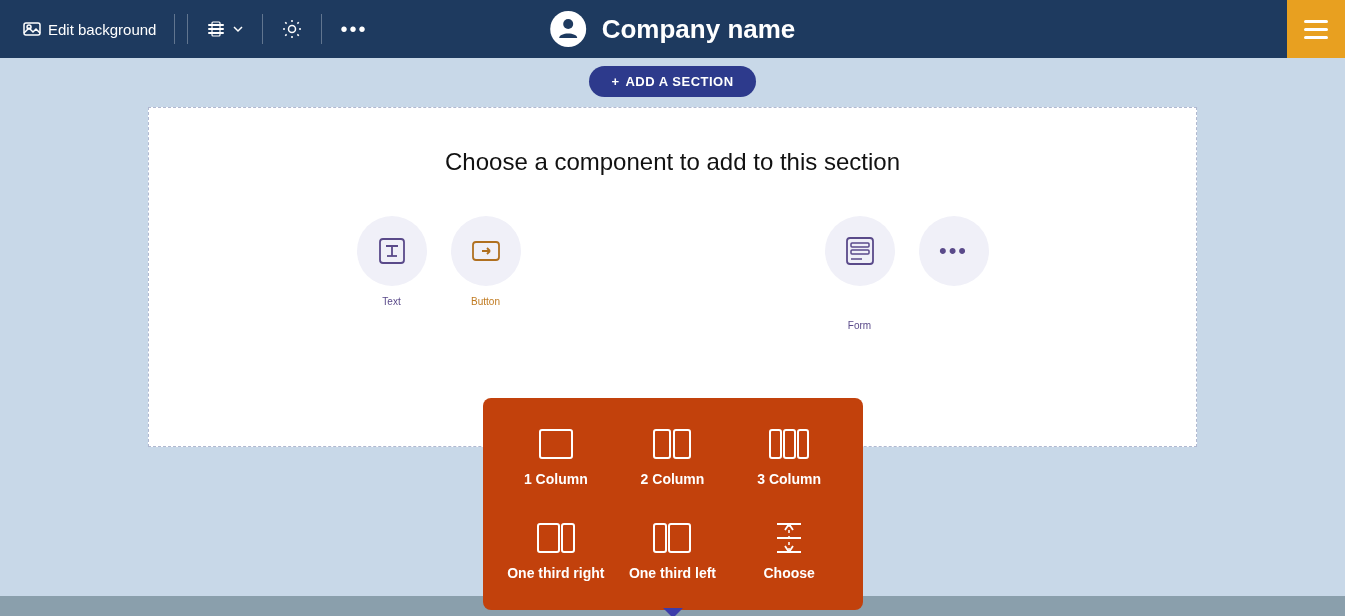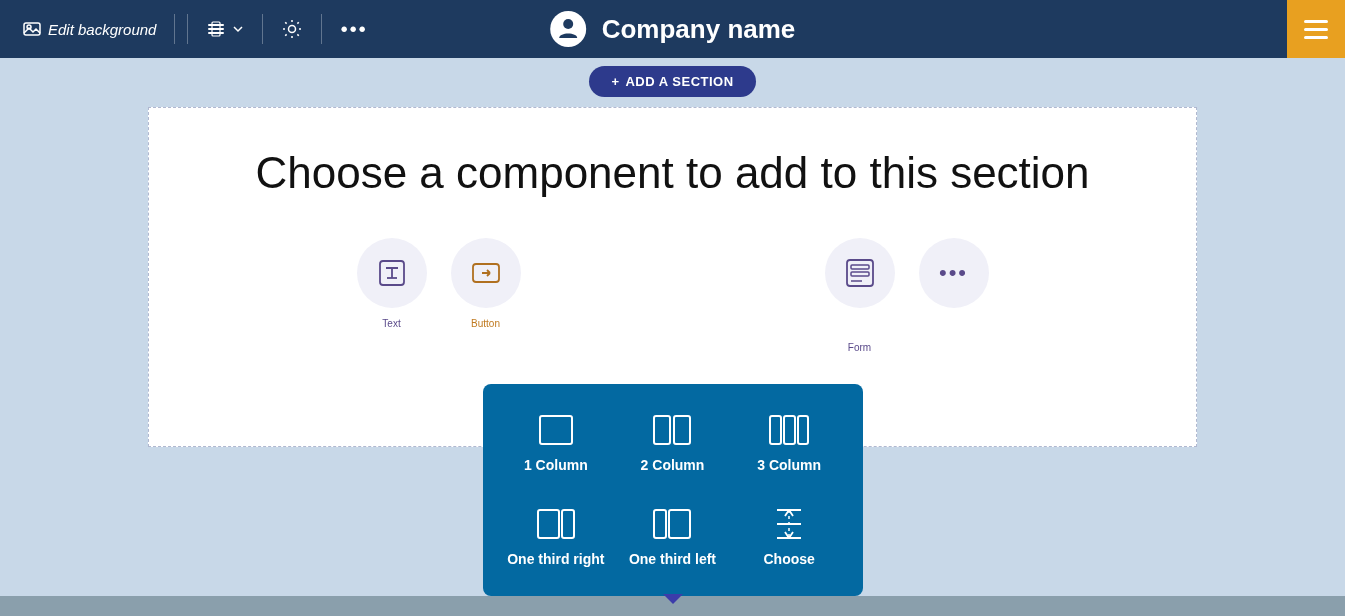--- a/index.html
+++ b/index.html
@@ -61,7 +61,6 @@
       display: flex;
       align-items: center;
       gap: 6px;
-      font-style: italic;
     }
     .nav-divider {
       width: 1px;

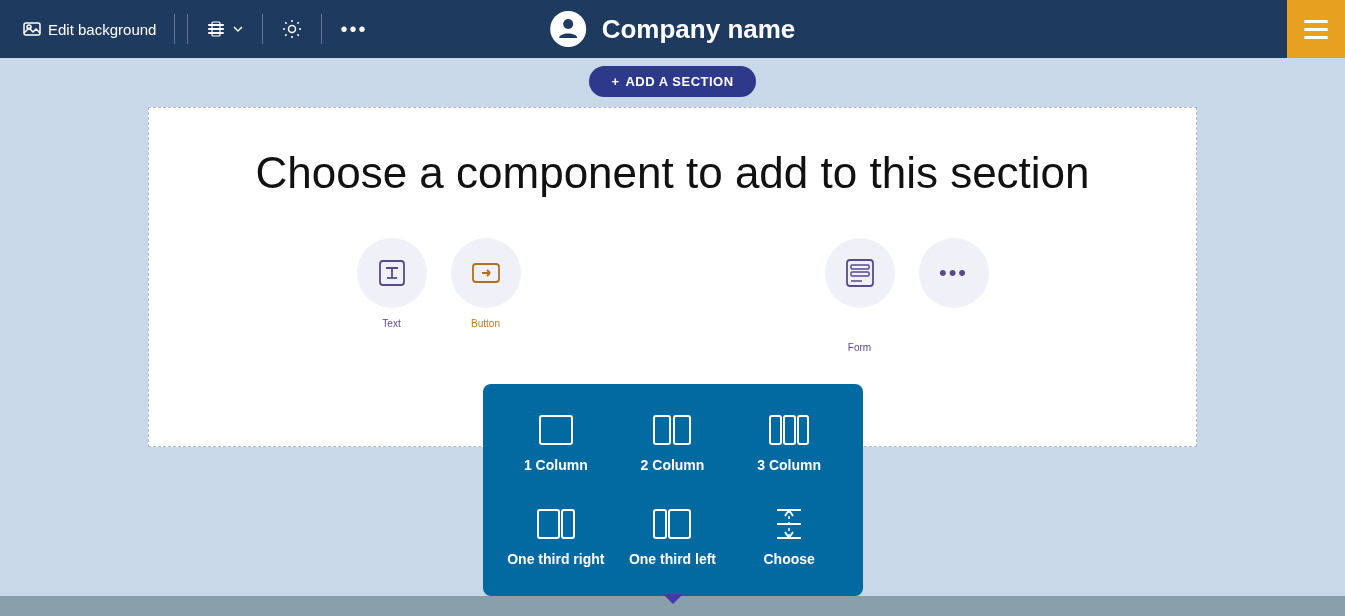--- a/index.html
+++ b/index.html
@@ -128,7 +128,7 @@
       padding: 40px 20px 30px;
     }
     .section-title {
-      font-size: 44px;
+      font-size: 24px;
       color: #111;
       font-weight: 400;
       text-align: center;

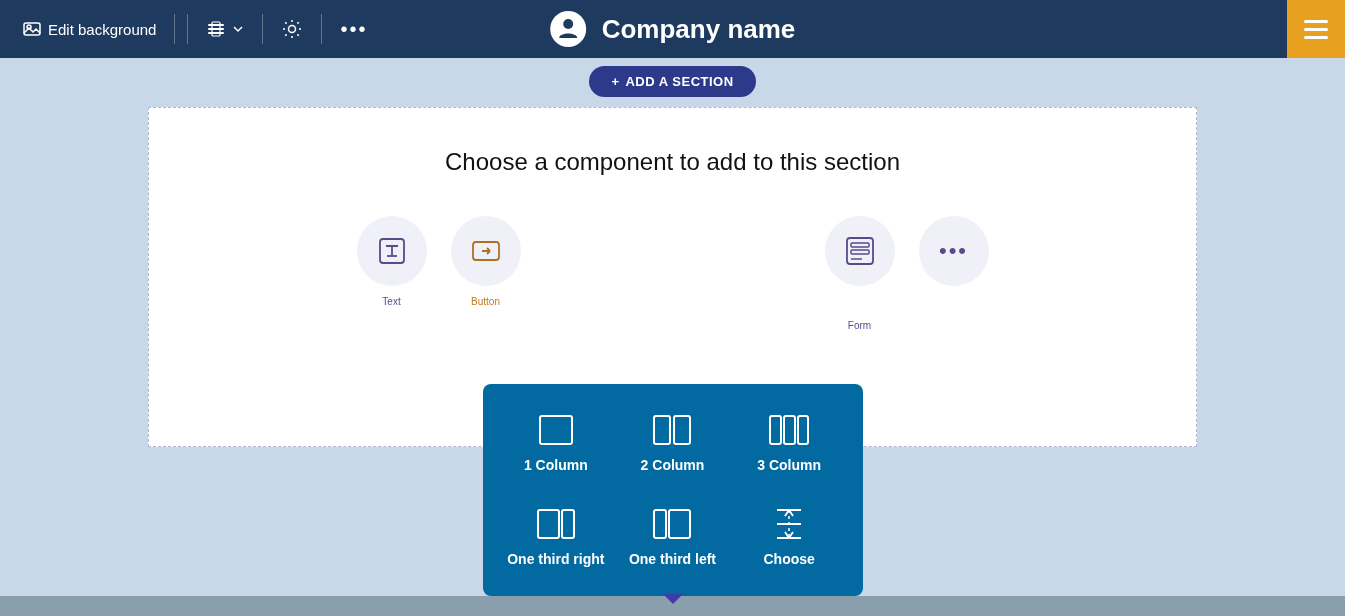--- a/index.html
+++ b/index.html
@@ -168,12 +168,12 @@
 
     
     .dropdown-panel {
-      background: #0369a1;
+      background: #c2410c;
       border-radius: 8px;
       padding: 20px;
       width: 380px;
       position: absolute;
-      top: 276px;
+      top: 290px;
       left: 50%;
       transform: translateX(-50%);
       z-index: 200;

